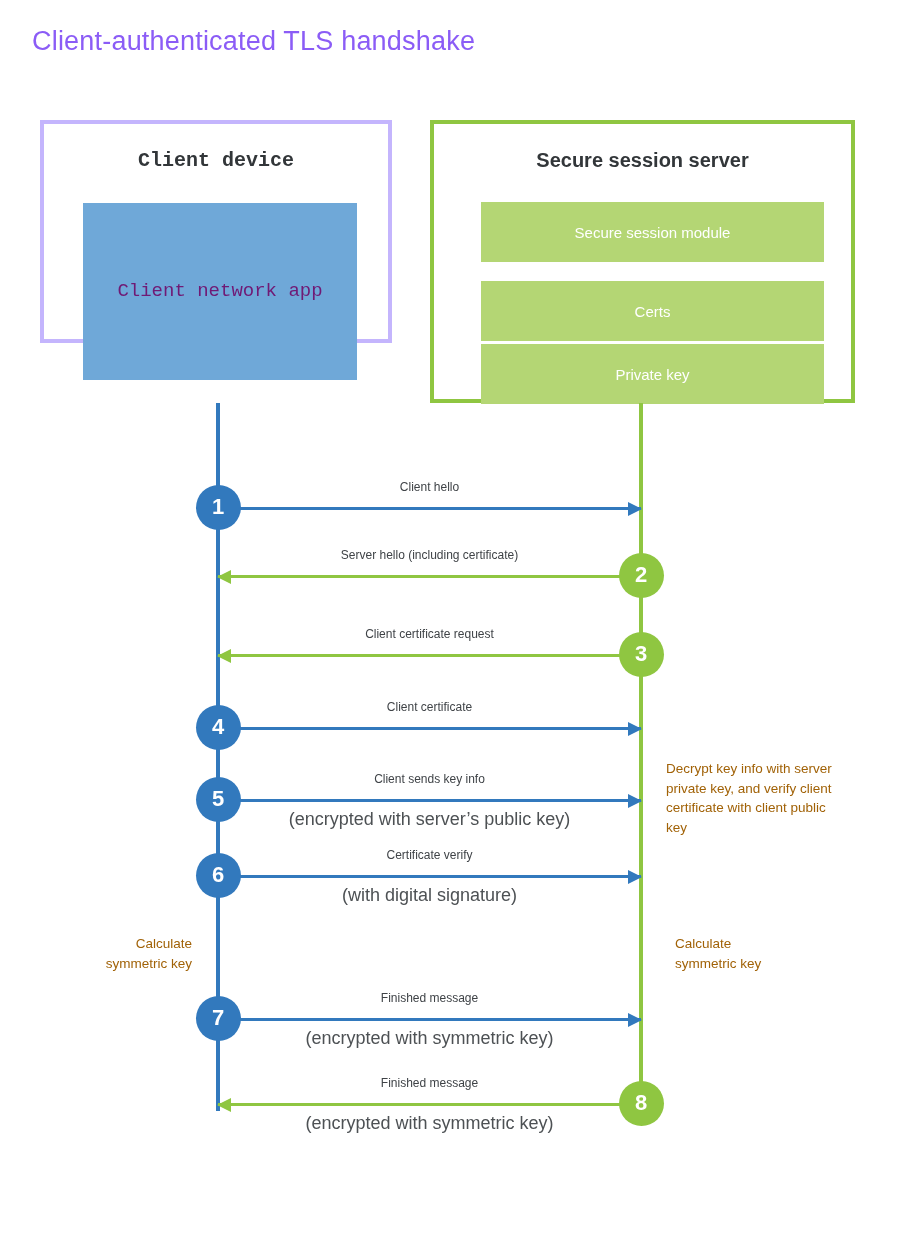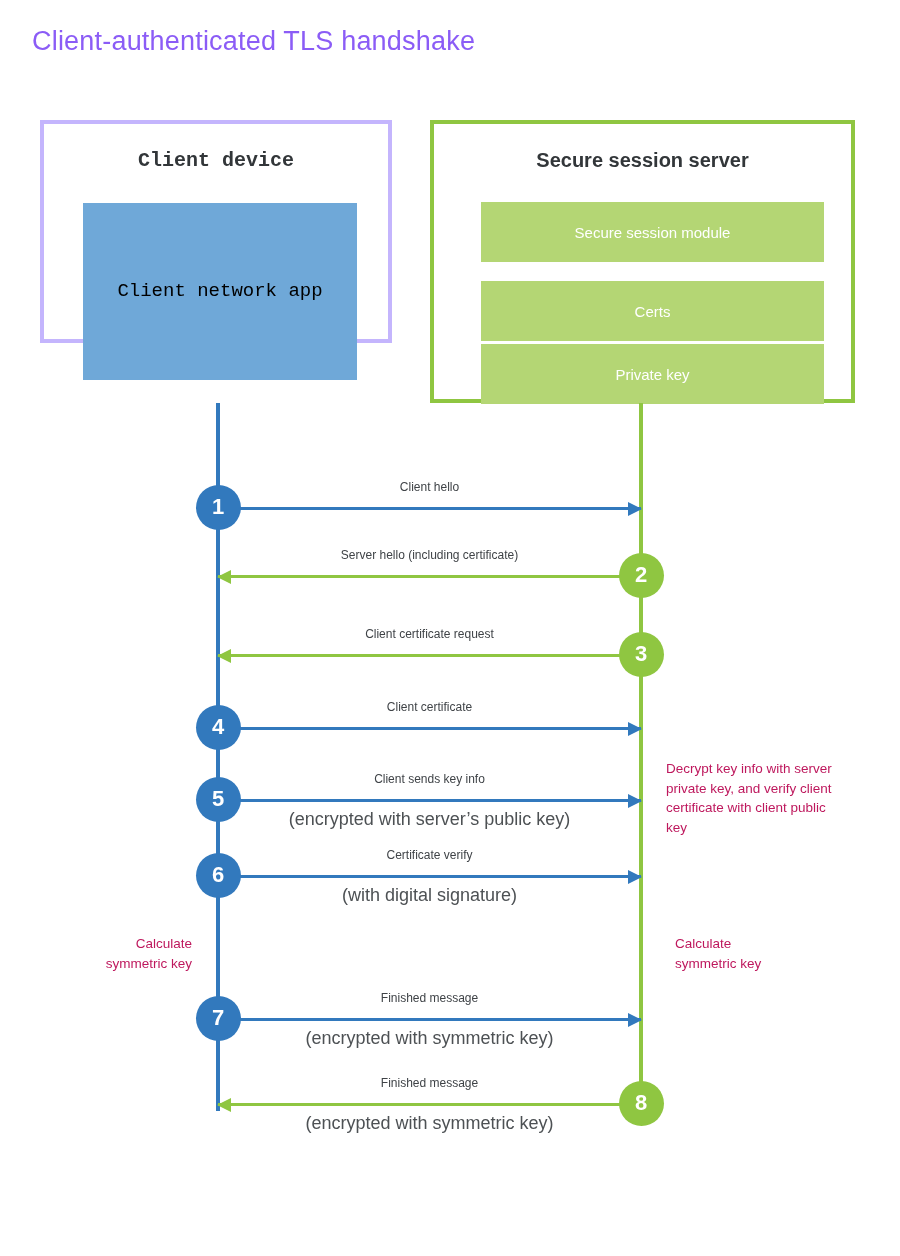--- a/index.html
+++ b/index.html
@@ -66,7 +66,7 @@
     width: 274px;
     height: 177px;
     background: #6fa8d8;
-    color: #000000;
+    color: #701a75;
     font-size: 19px;
     display: flex;
     align-items: center;

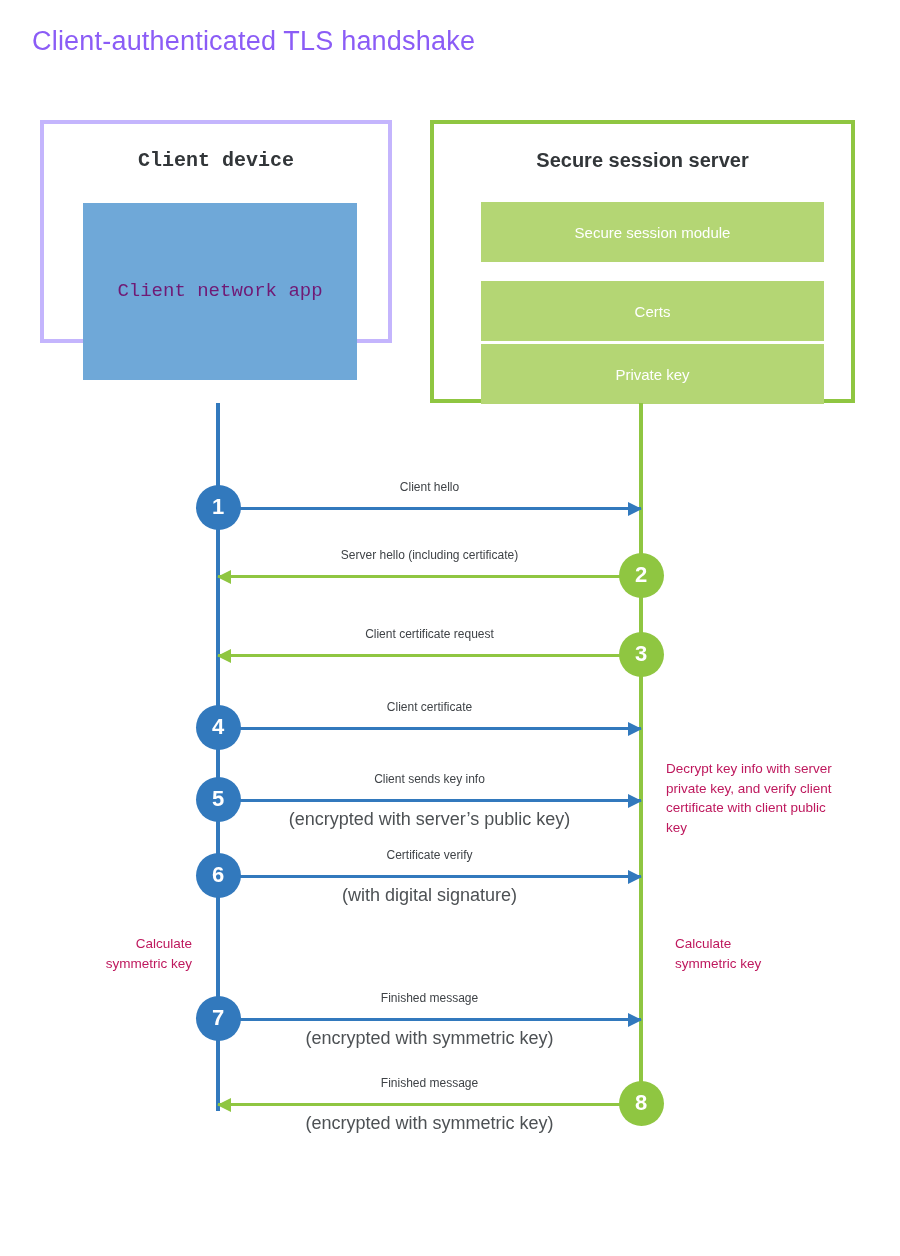--- a/index.html
+++ b/index.html
@@ -192,7 +192,7 @@
   .side-note {
     position: absolute;
     font-size: 13.5px;
-    color: #be185d;
+    color: #a16207;
     line-height: 1.45;
     white-space: pre-line;
   }

